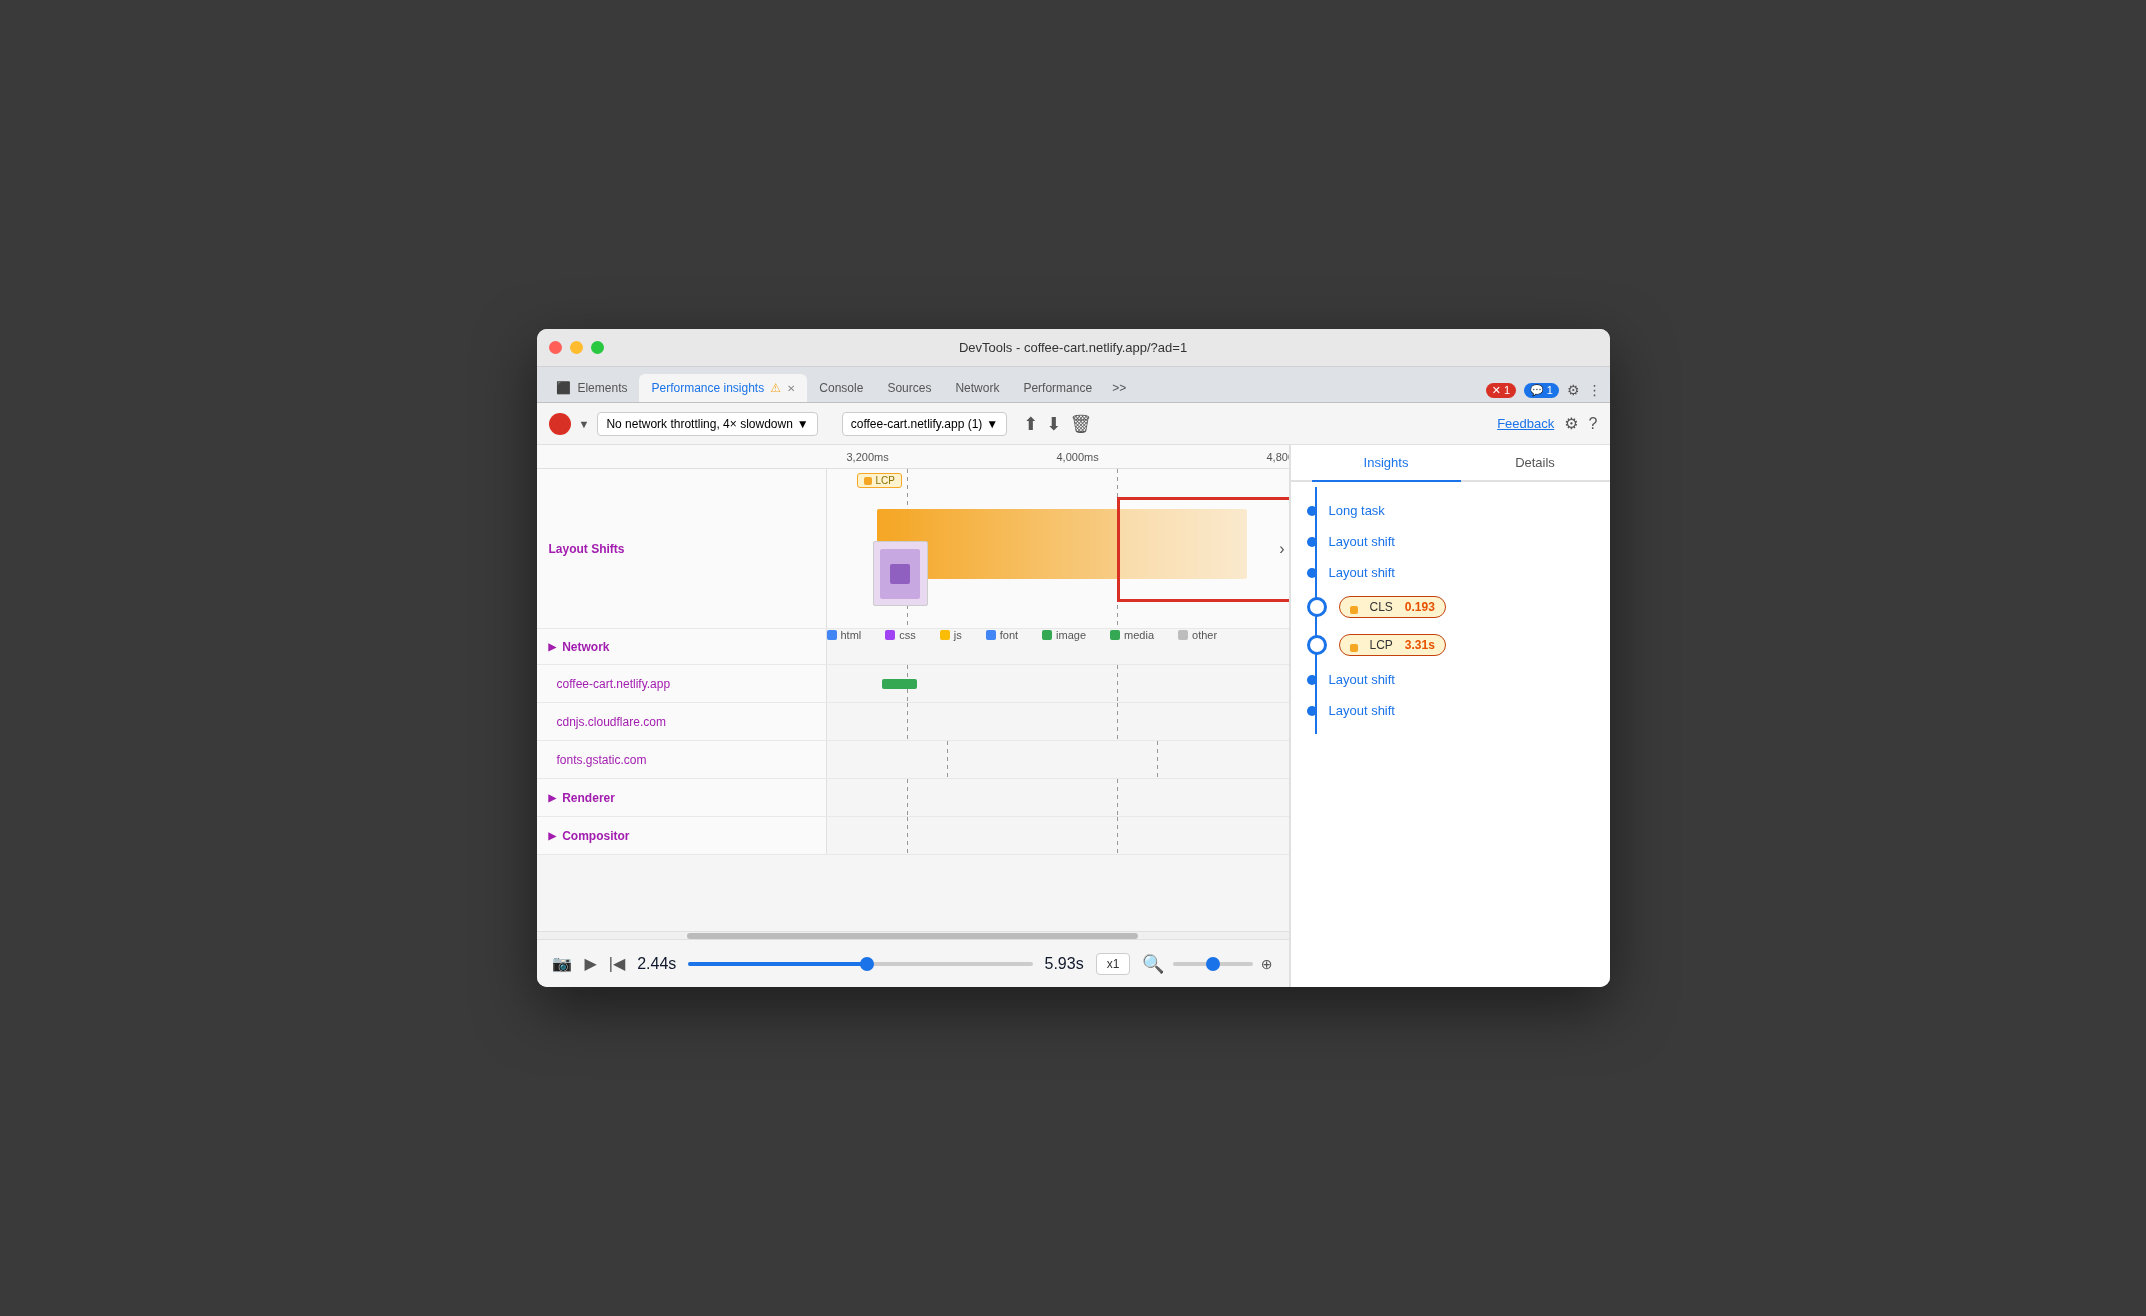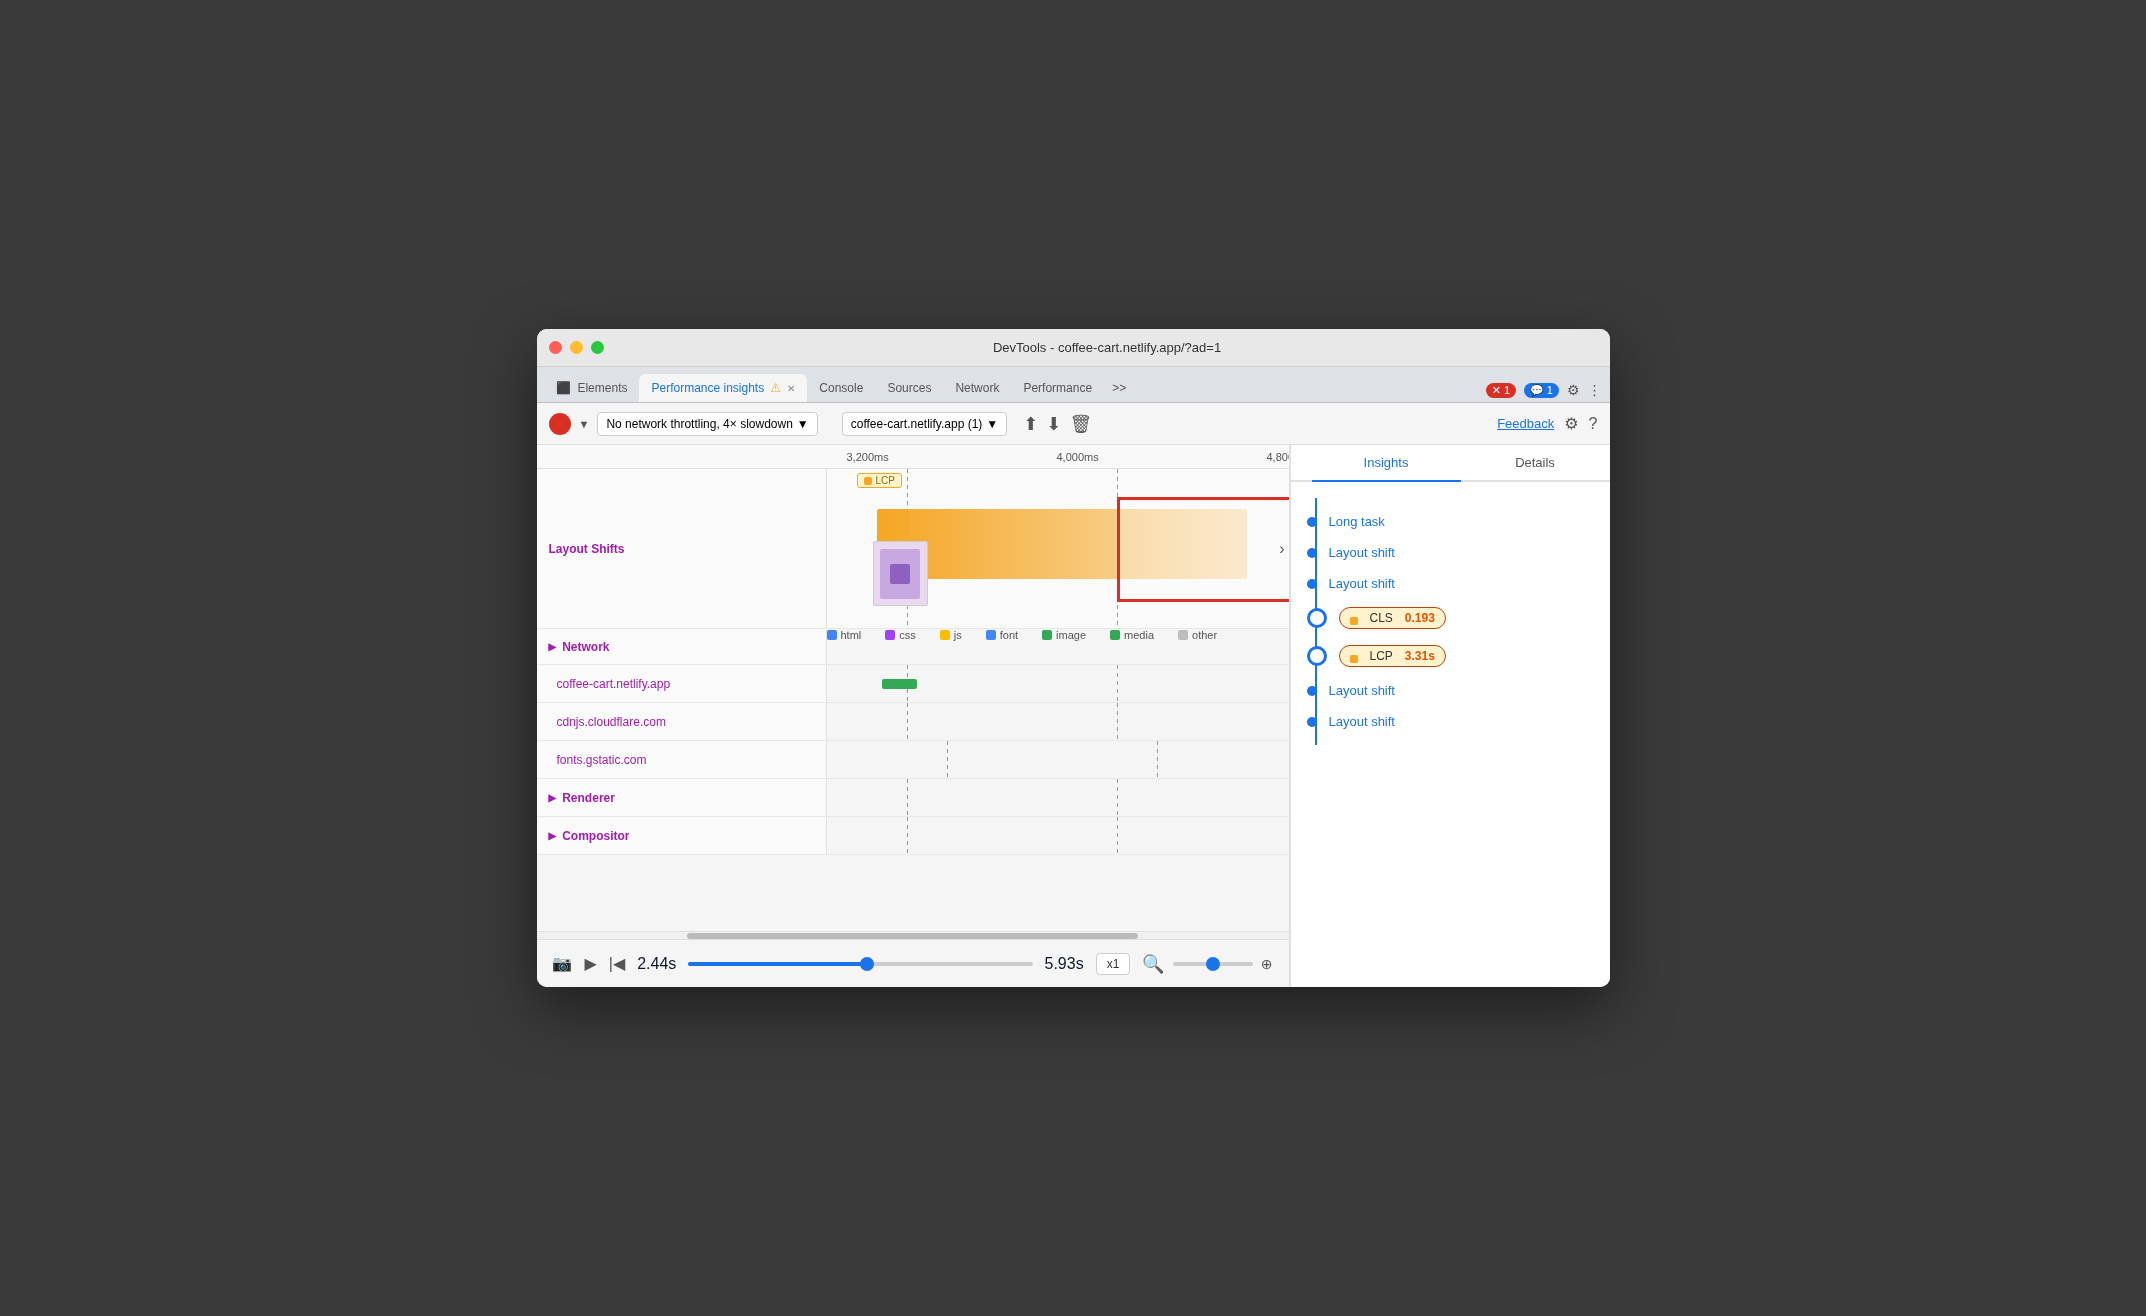--- a/index.html
+++ b/index.html
@@ -51,7 +51,6 @@
       font-size: 13px;
       color: #333;
       font-weight: 500;
-      margin-left: 34px;
     }
     
     .tab-bar {

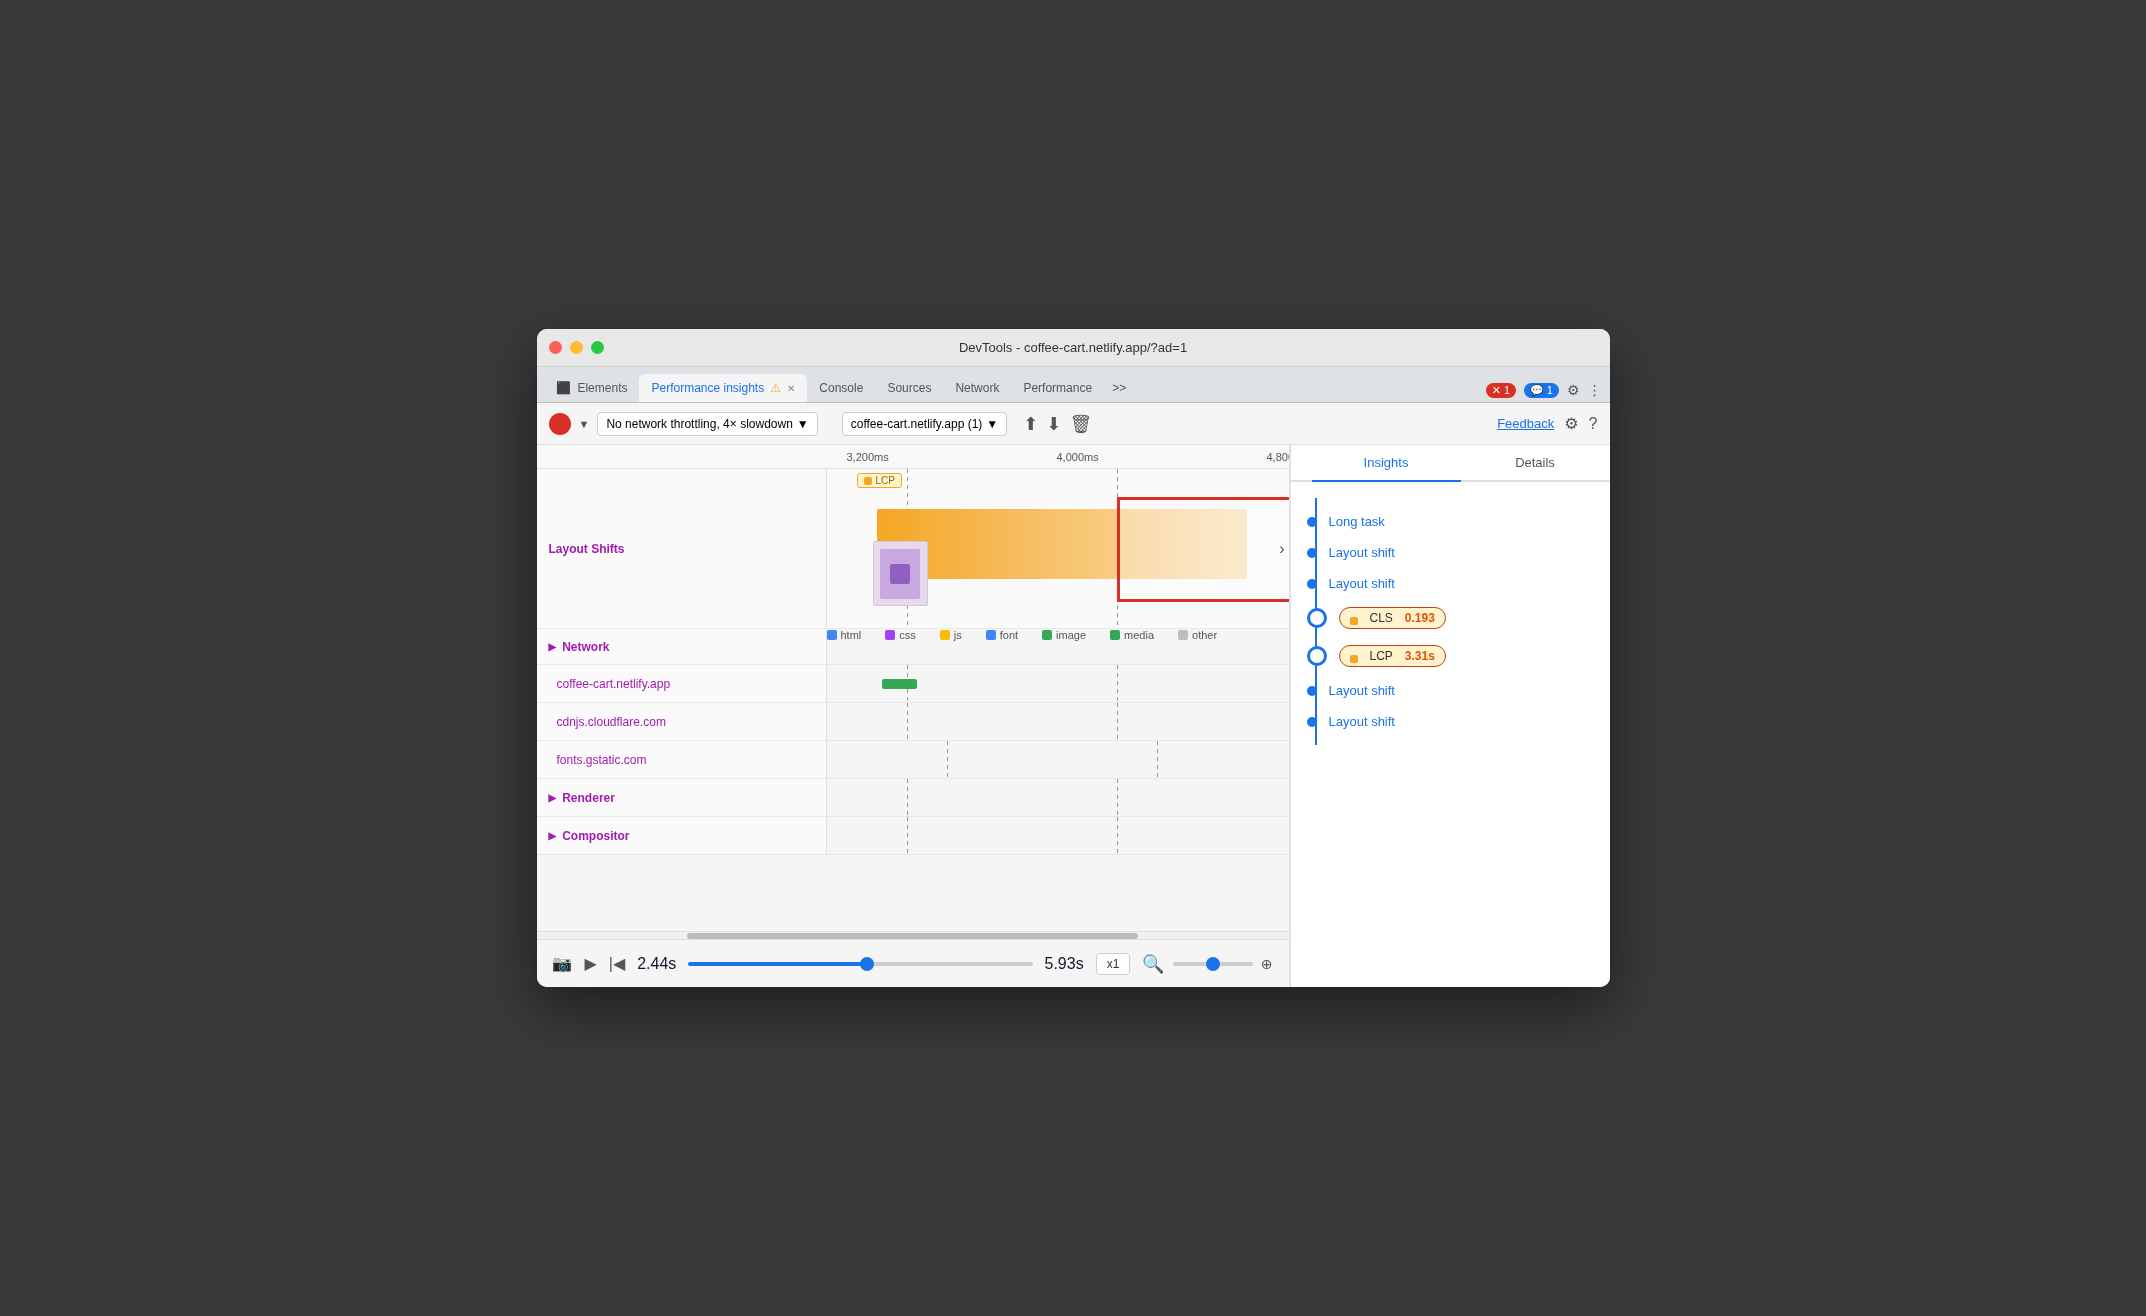--- a/index.html
+++ b/index.html
@@ -385,7 +385,7 @@
     .insights-content {
       flex: 1;
       overflow-y: auto;
-      padding: 16px 0;
+      padding: 5px 0;
     }
     .insight-item {
       display: flex;

